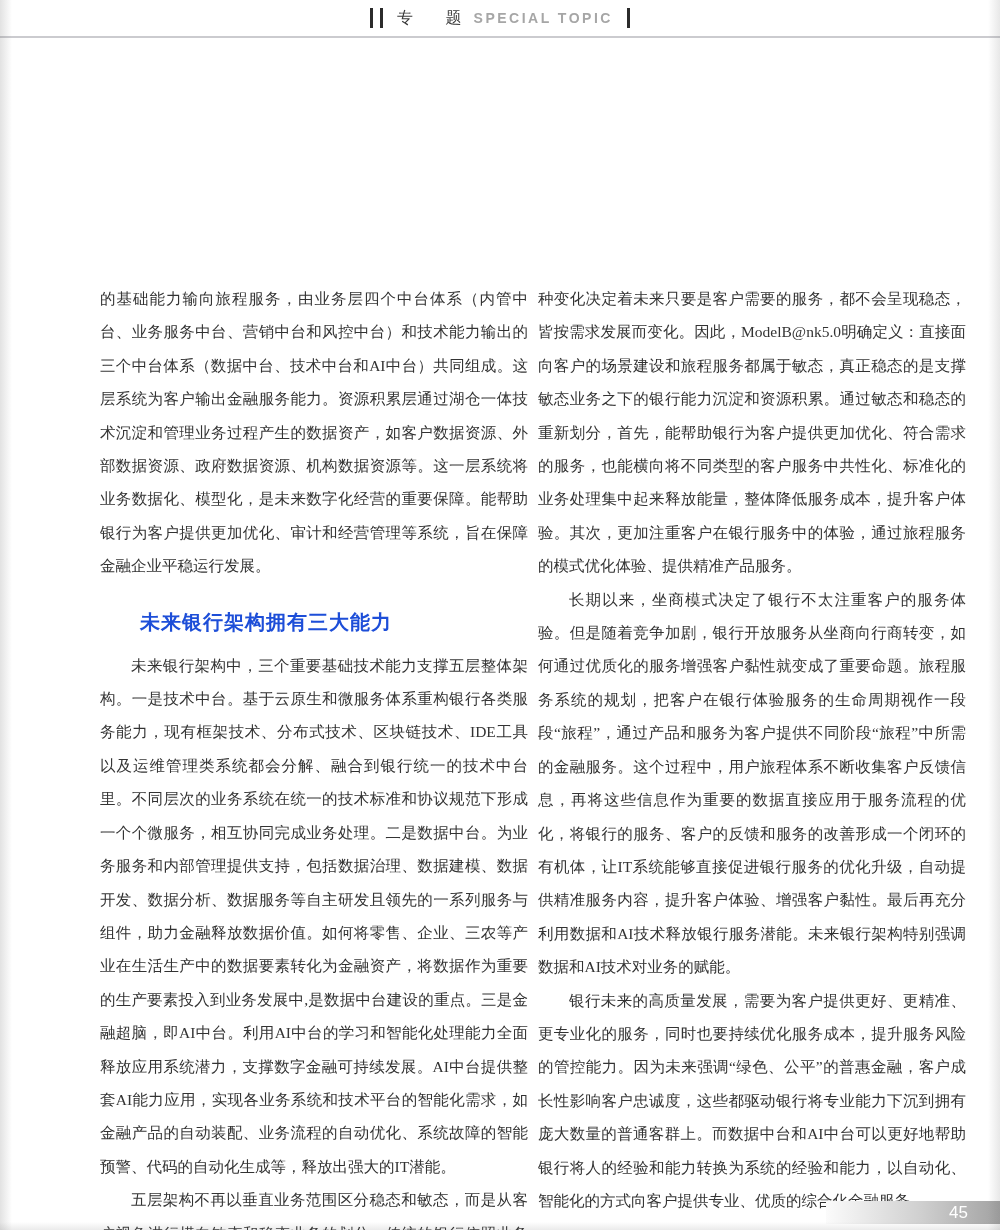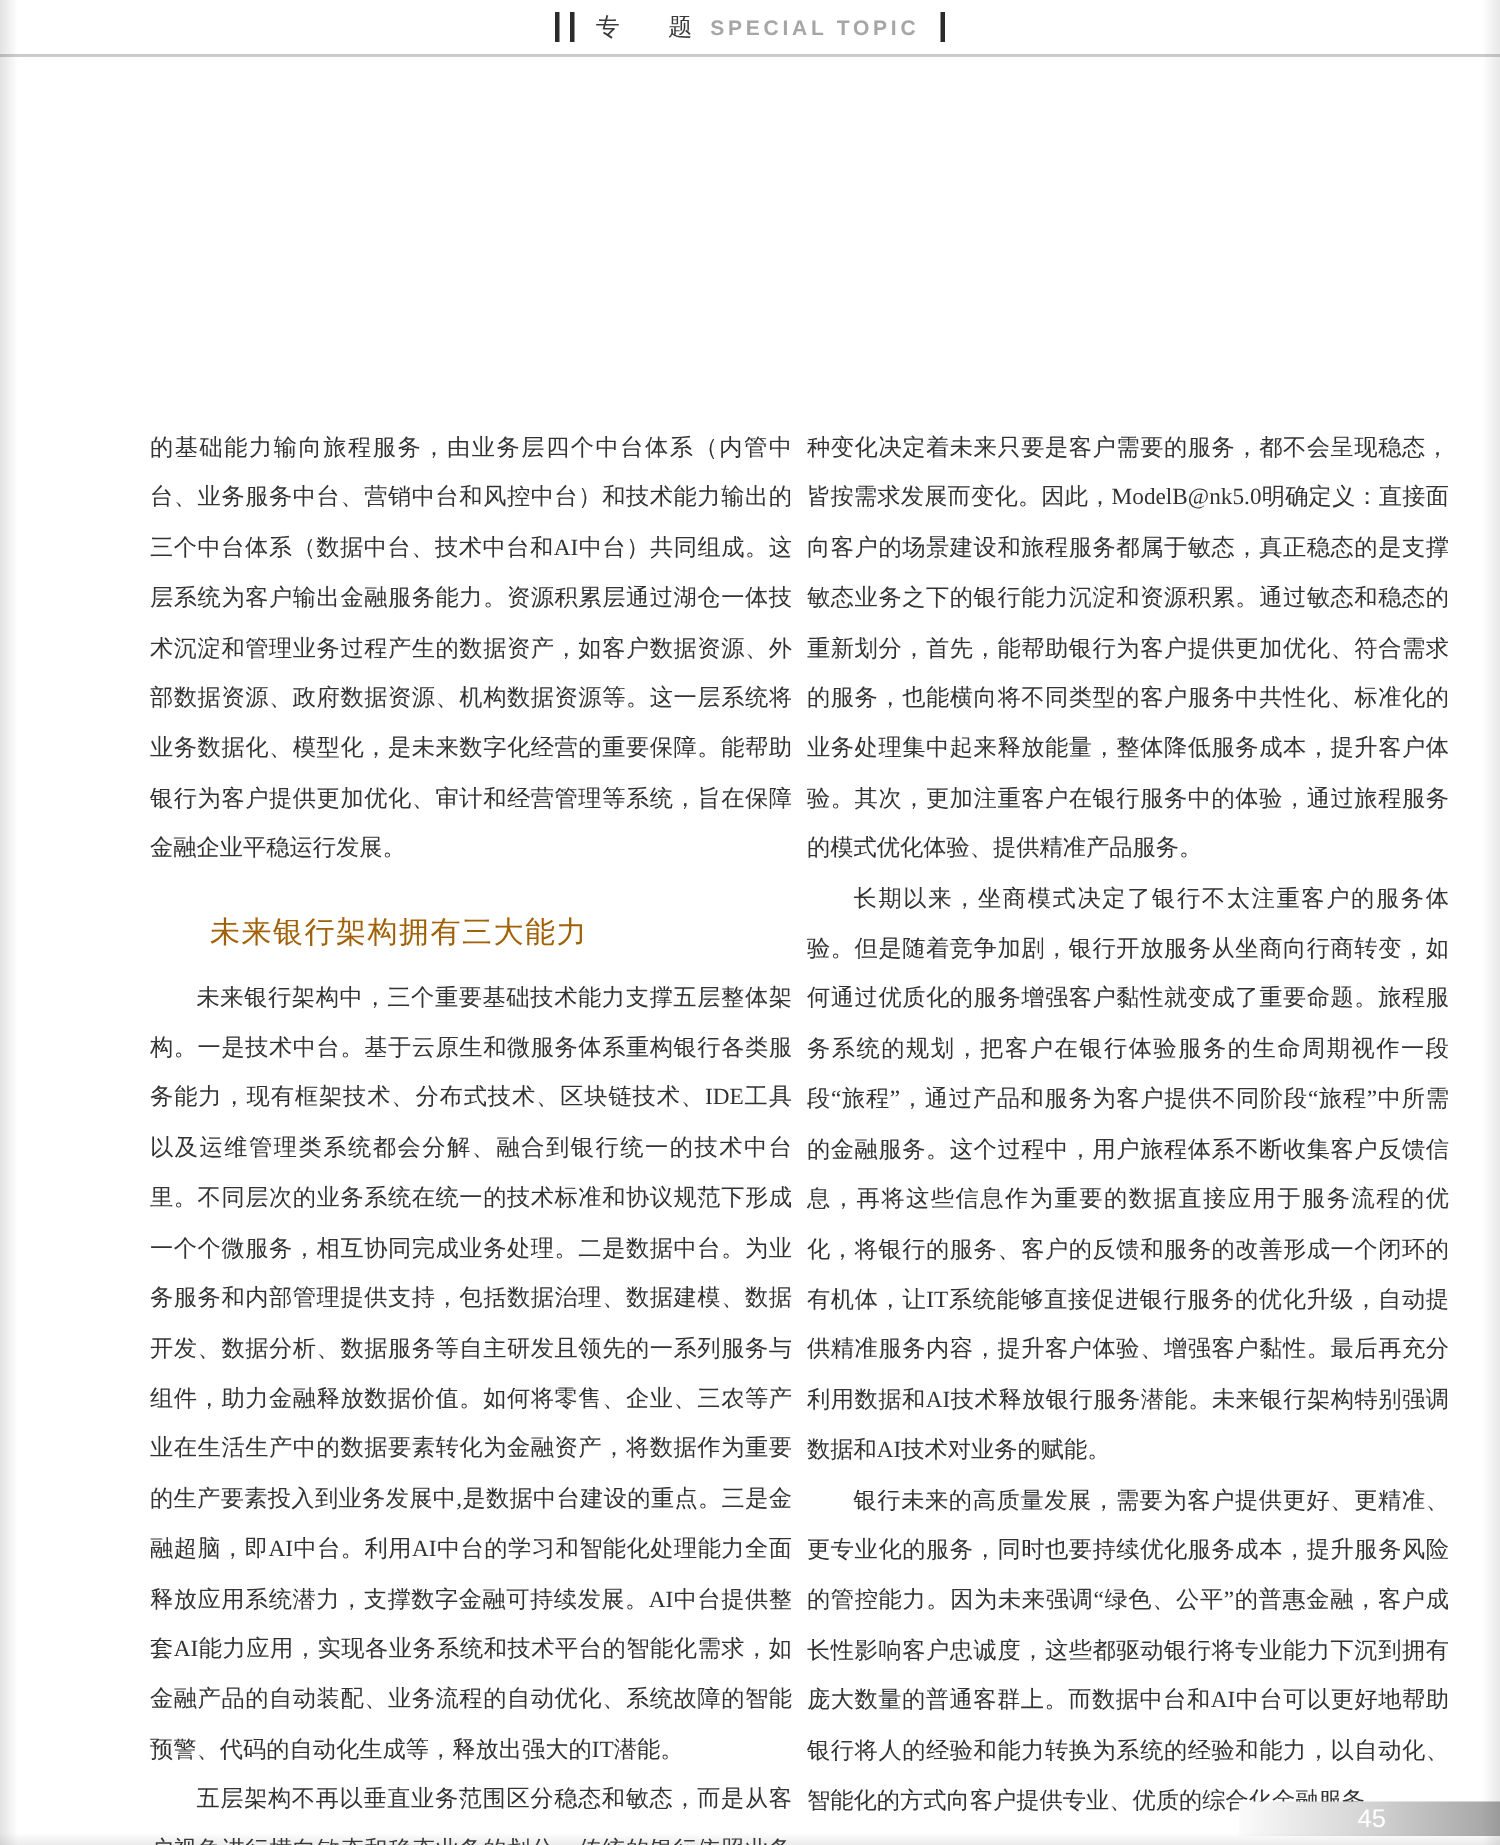--- a/index.html
+++ b/index.html
@@ -59,7 +59,7 @@
   .col p { margin: 0; text-indent: 2em; }
   .col p.cont { text-indent: 0; }
   .col h2 {
-    font-size: 20px; font-weight: 400; color: #a16207;
+    font-size: 20px; font-weight: 700; color: #1d4ed8;
     margin: 25px 0 13px 0; text-indent: 2em; letter-spacing: 1px;
     line-height: 28px;
   }

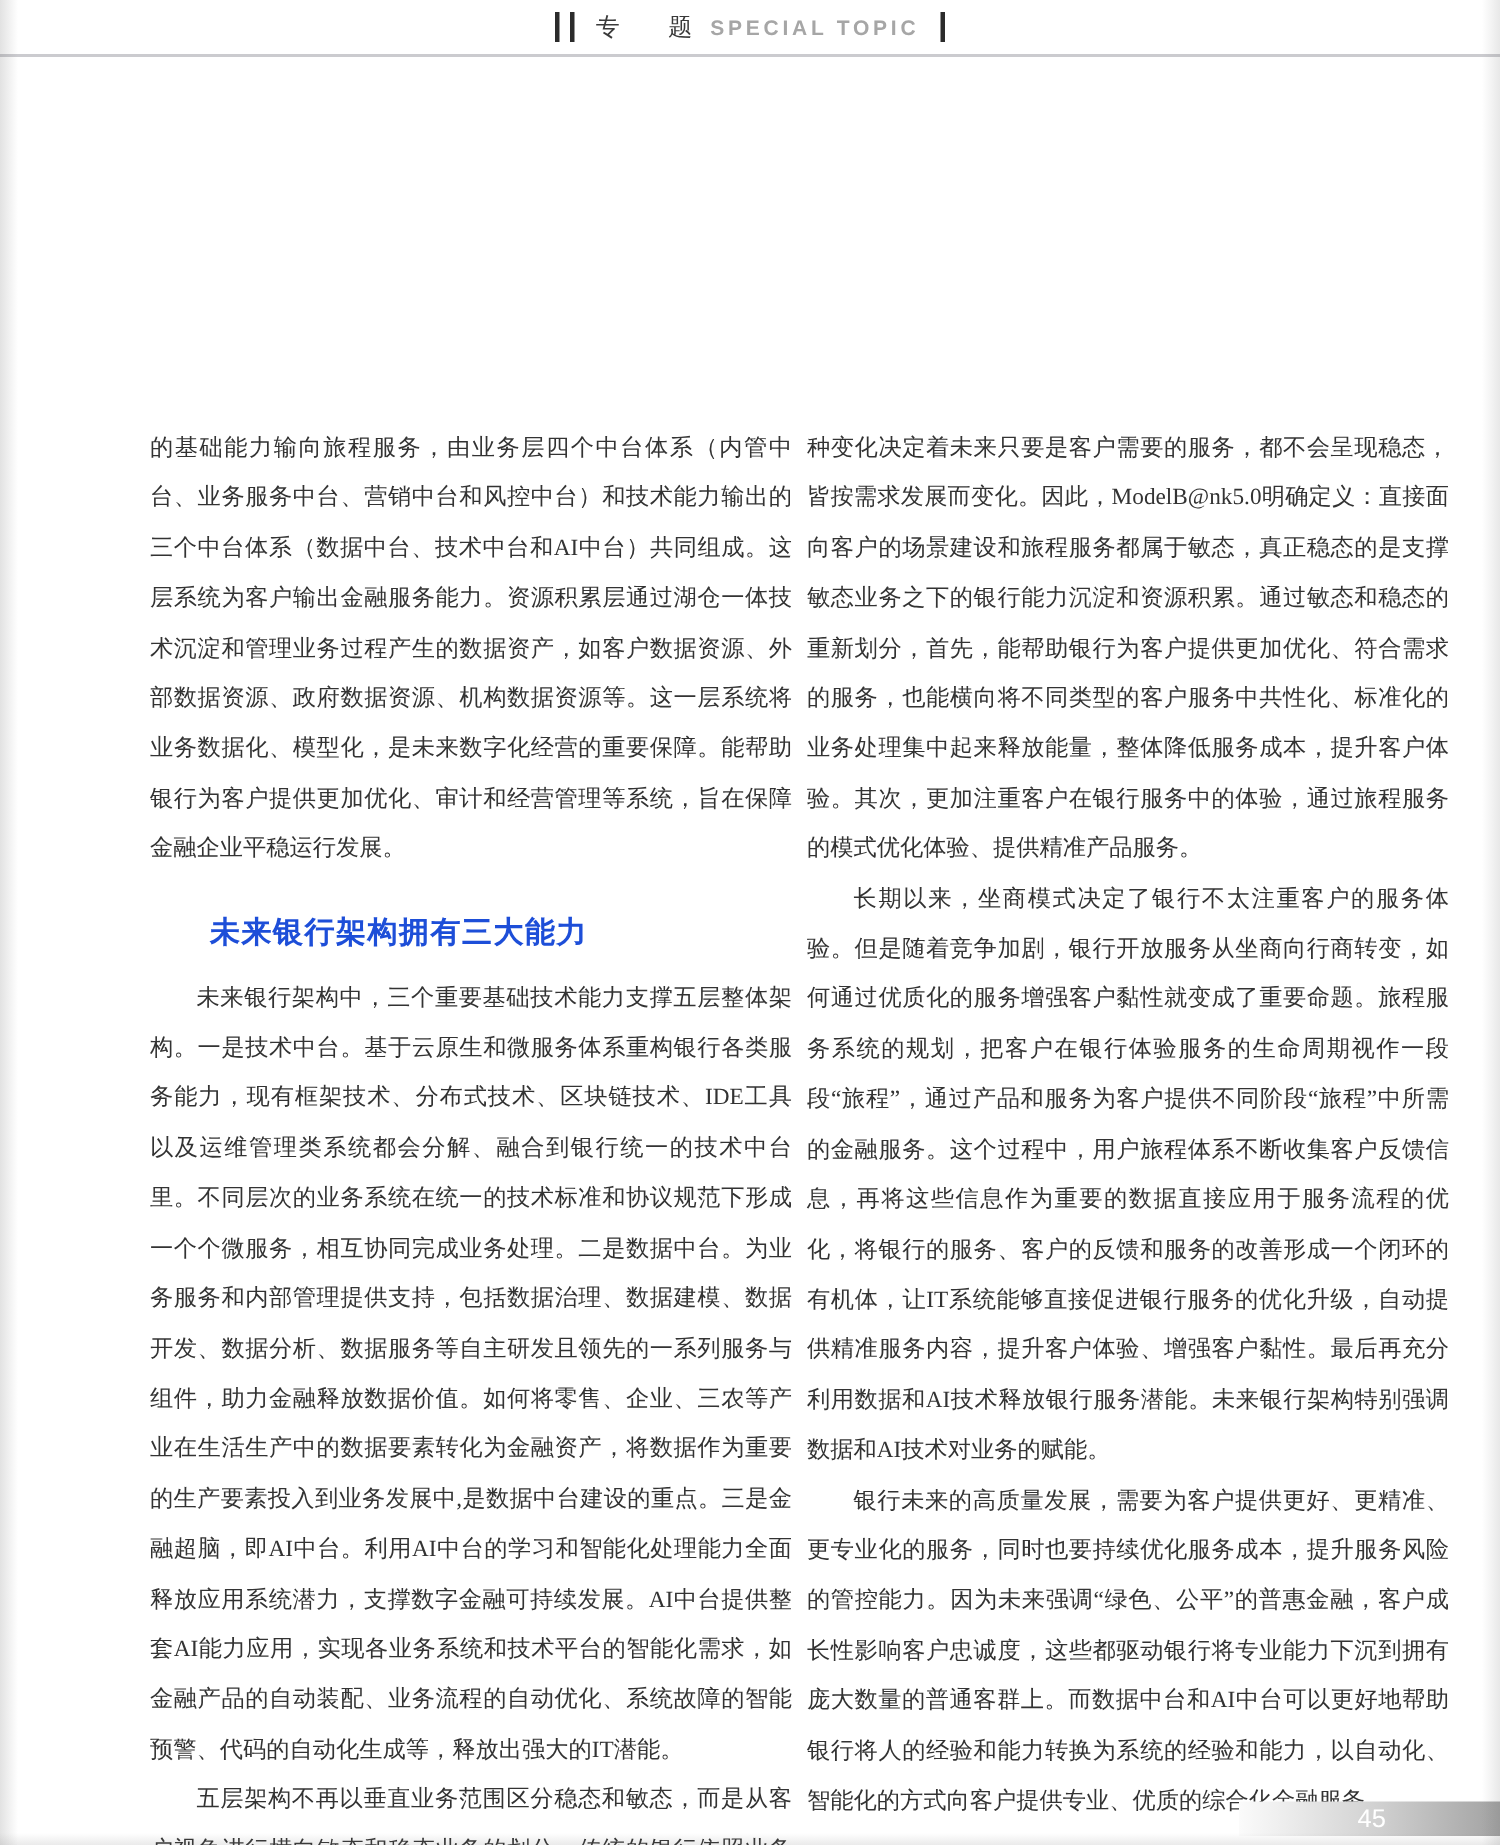--- a/index.html
+++ b/index.html
@@ -72,7 +72,7 @@
     color: #ffffff;
     font-family: "Liberation Sans", "DejaVu Sans", sans-serif;
     font-size: 17px; line-height: 23px;
-    text-align: right; padding-right: 76px;
+    text-align: right; padding-right: 32px;
   }
 </style>
 </head>

